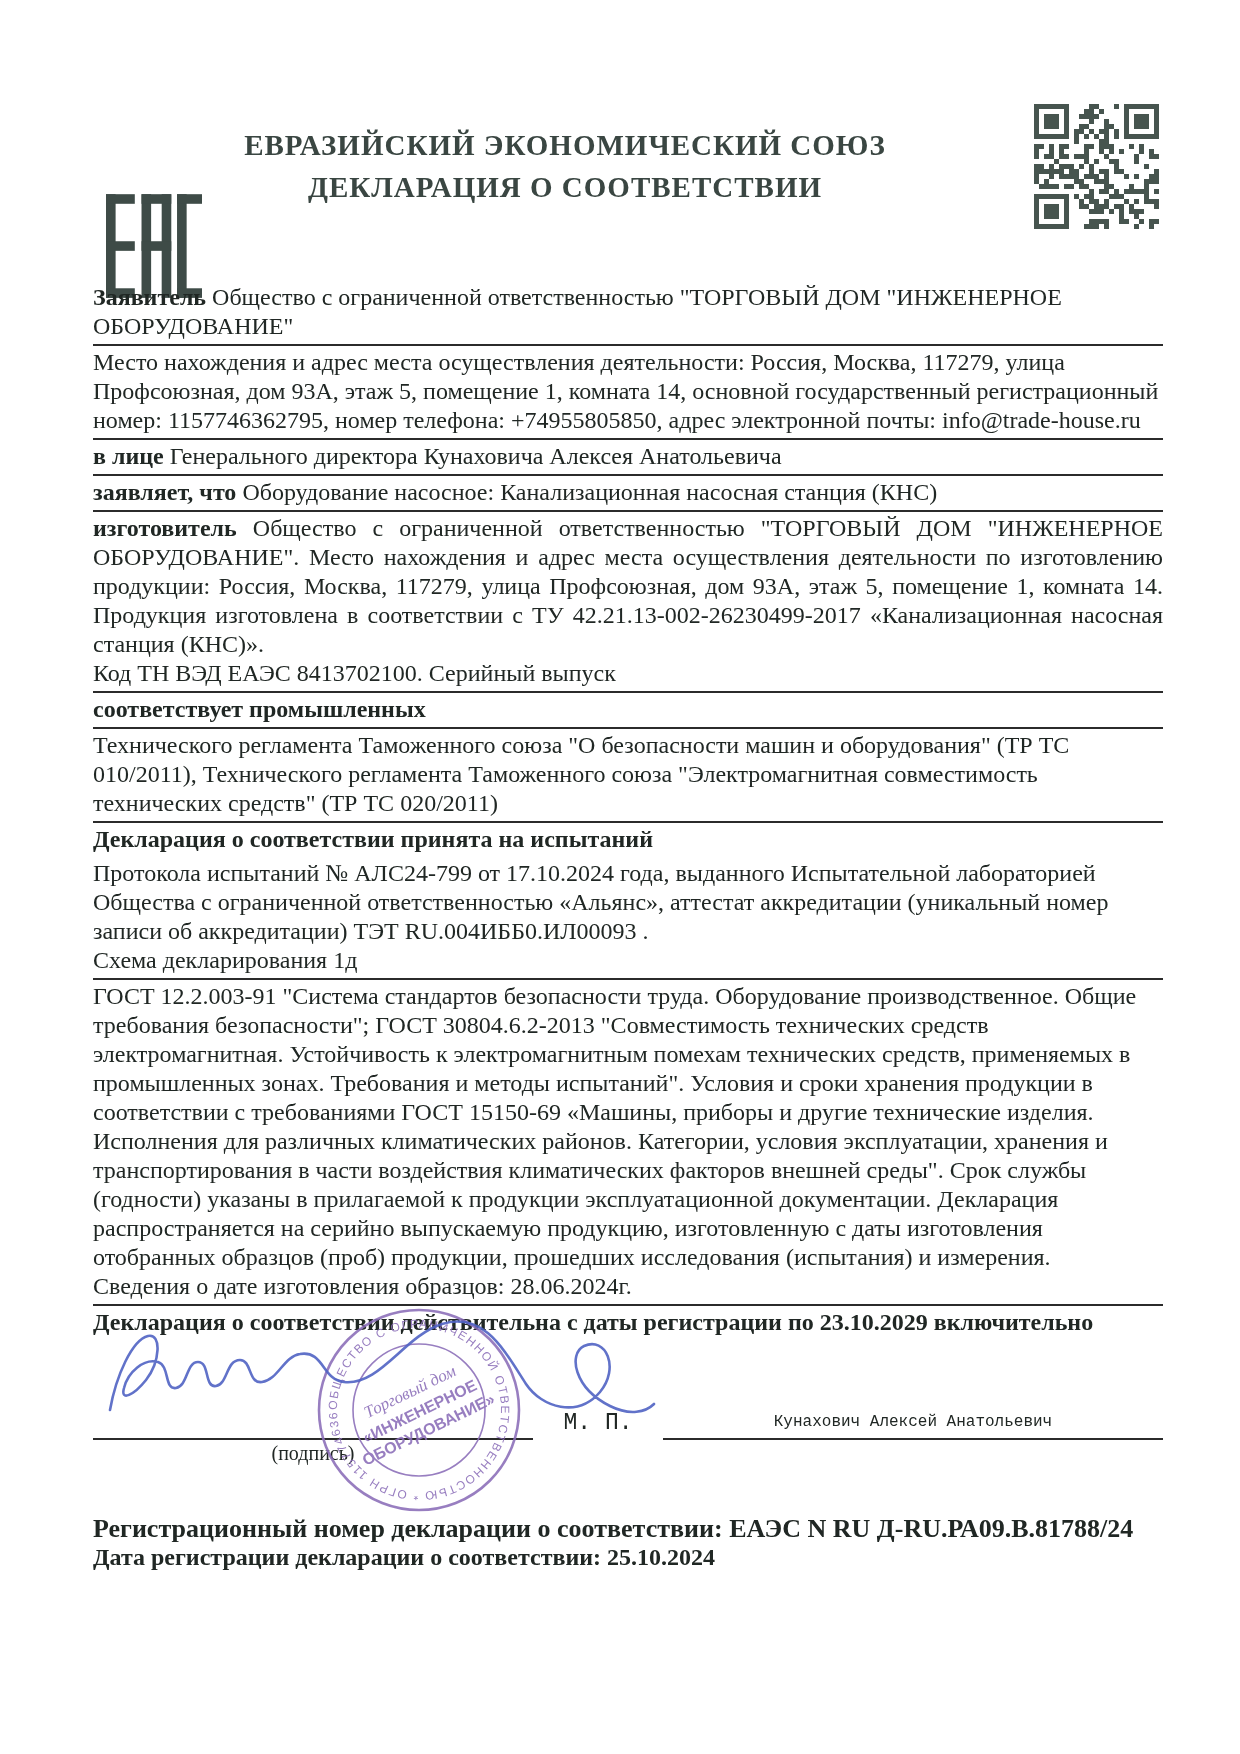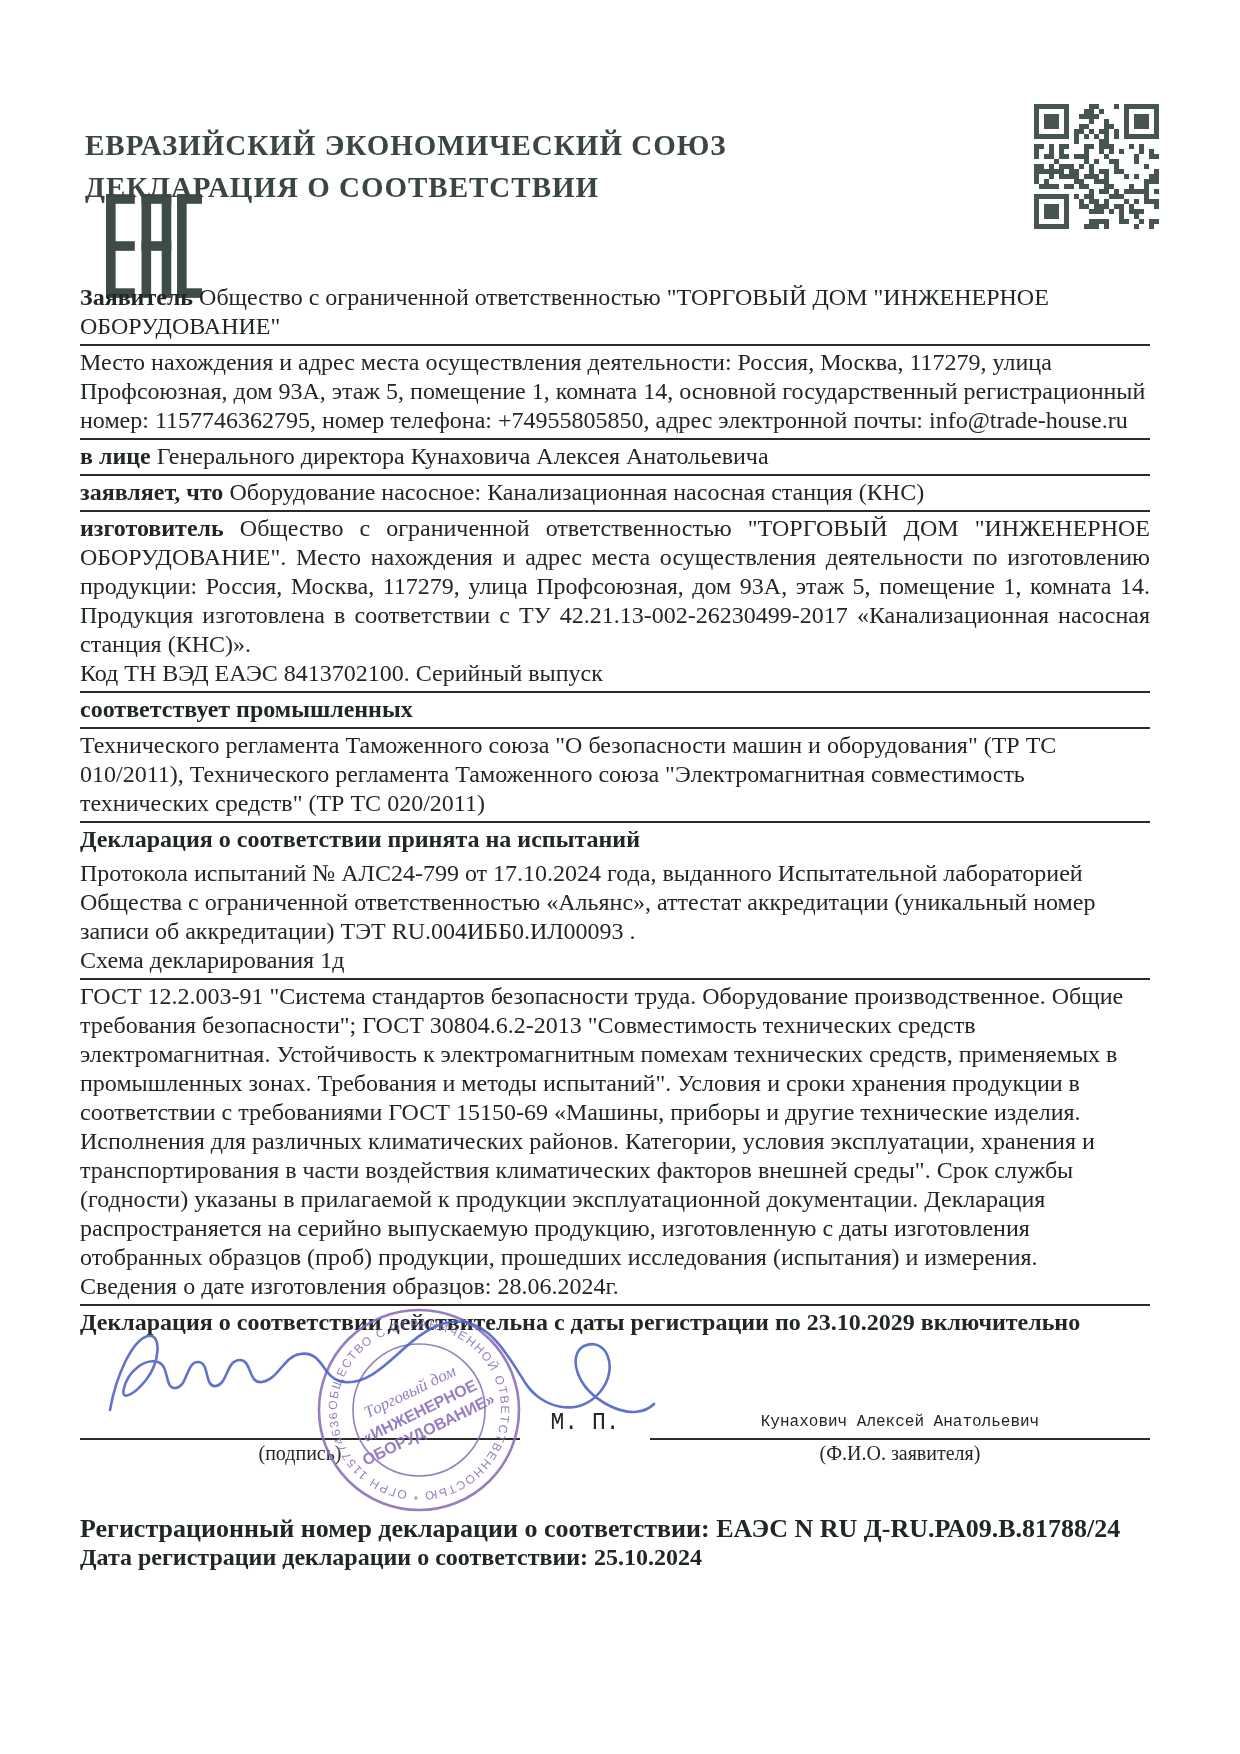--- a/index.html
+++ b/index.html
@@ -14,7 +14,7 @@
   
   .title{
     position:absolute;top:124px;left:85px;width:960px;
-    font-weight:bold;font-size:29px;line-height:42px;
+    text-align:center;font-weight:bold;font-size:29px;line-height:42px;
     color:#3a4642;letter-spacing:1px;
   }
   .eac{position:absolute;left:106px;top:194px;}

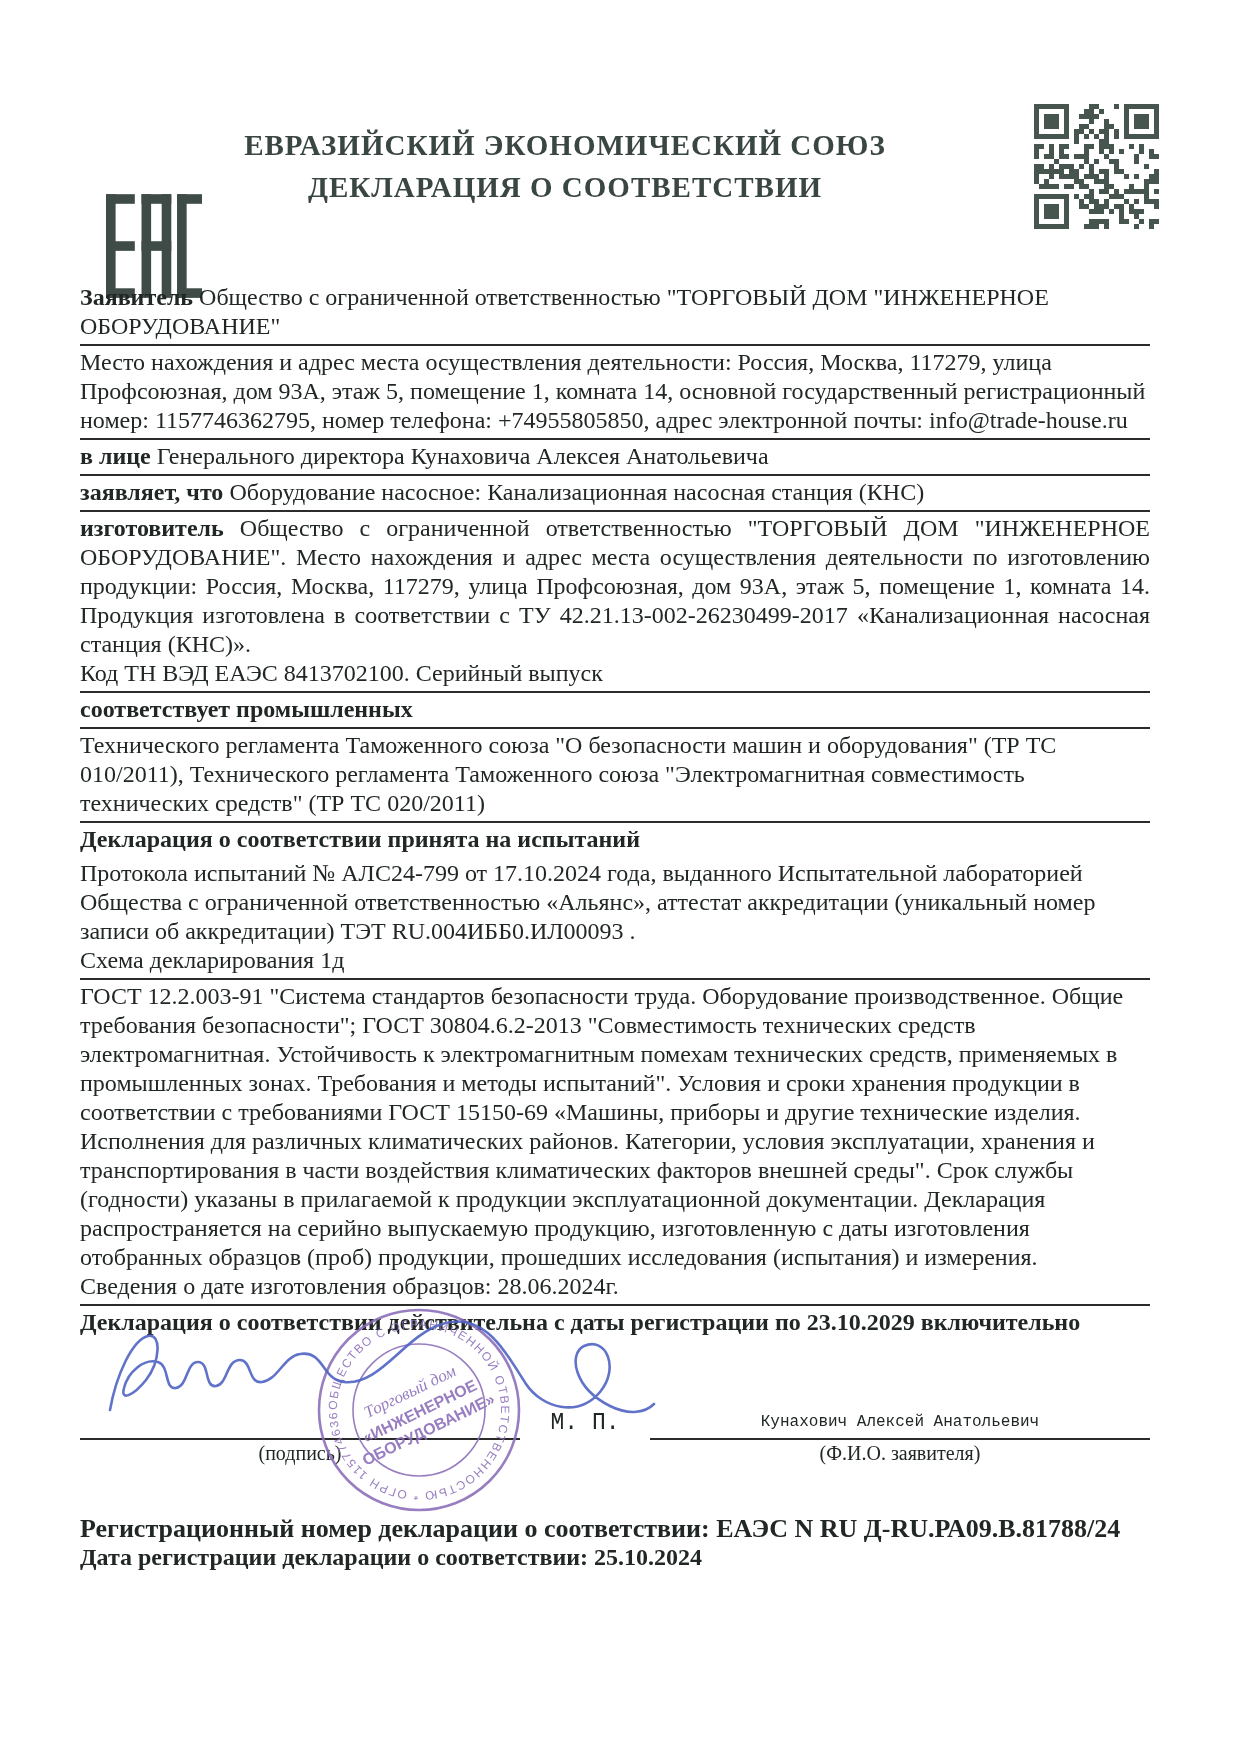--- a/index.html
+++ b/index.html
@@ -21,7 +21,7 @@
   .qr{position:absolute;left:1034px;top:104px;}
   
   .content{
-    position:absolute;left:80px;top:281px;width:1070px;
+    position:absolute;left:93px;top:281px;width:1070px;
     font-size:24px;line-height:29px;
   }
   .sec{padding:2px 0 3px 0;}

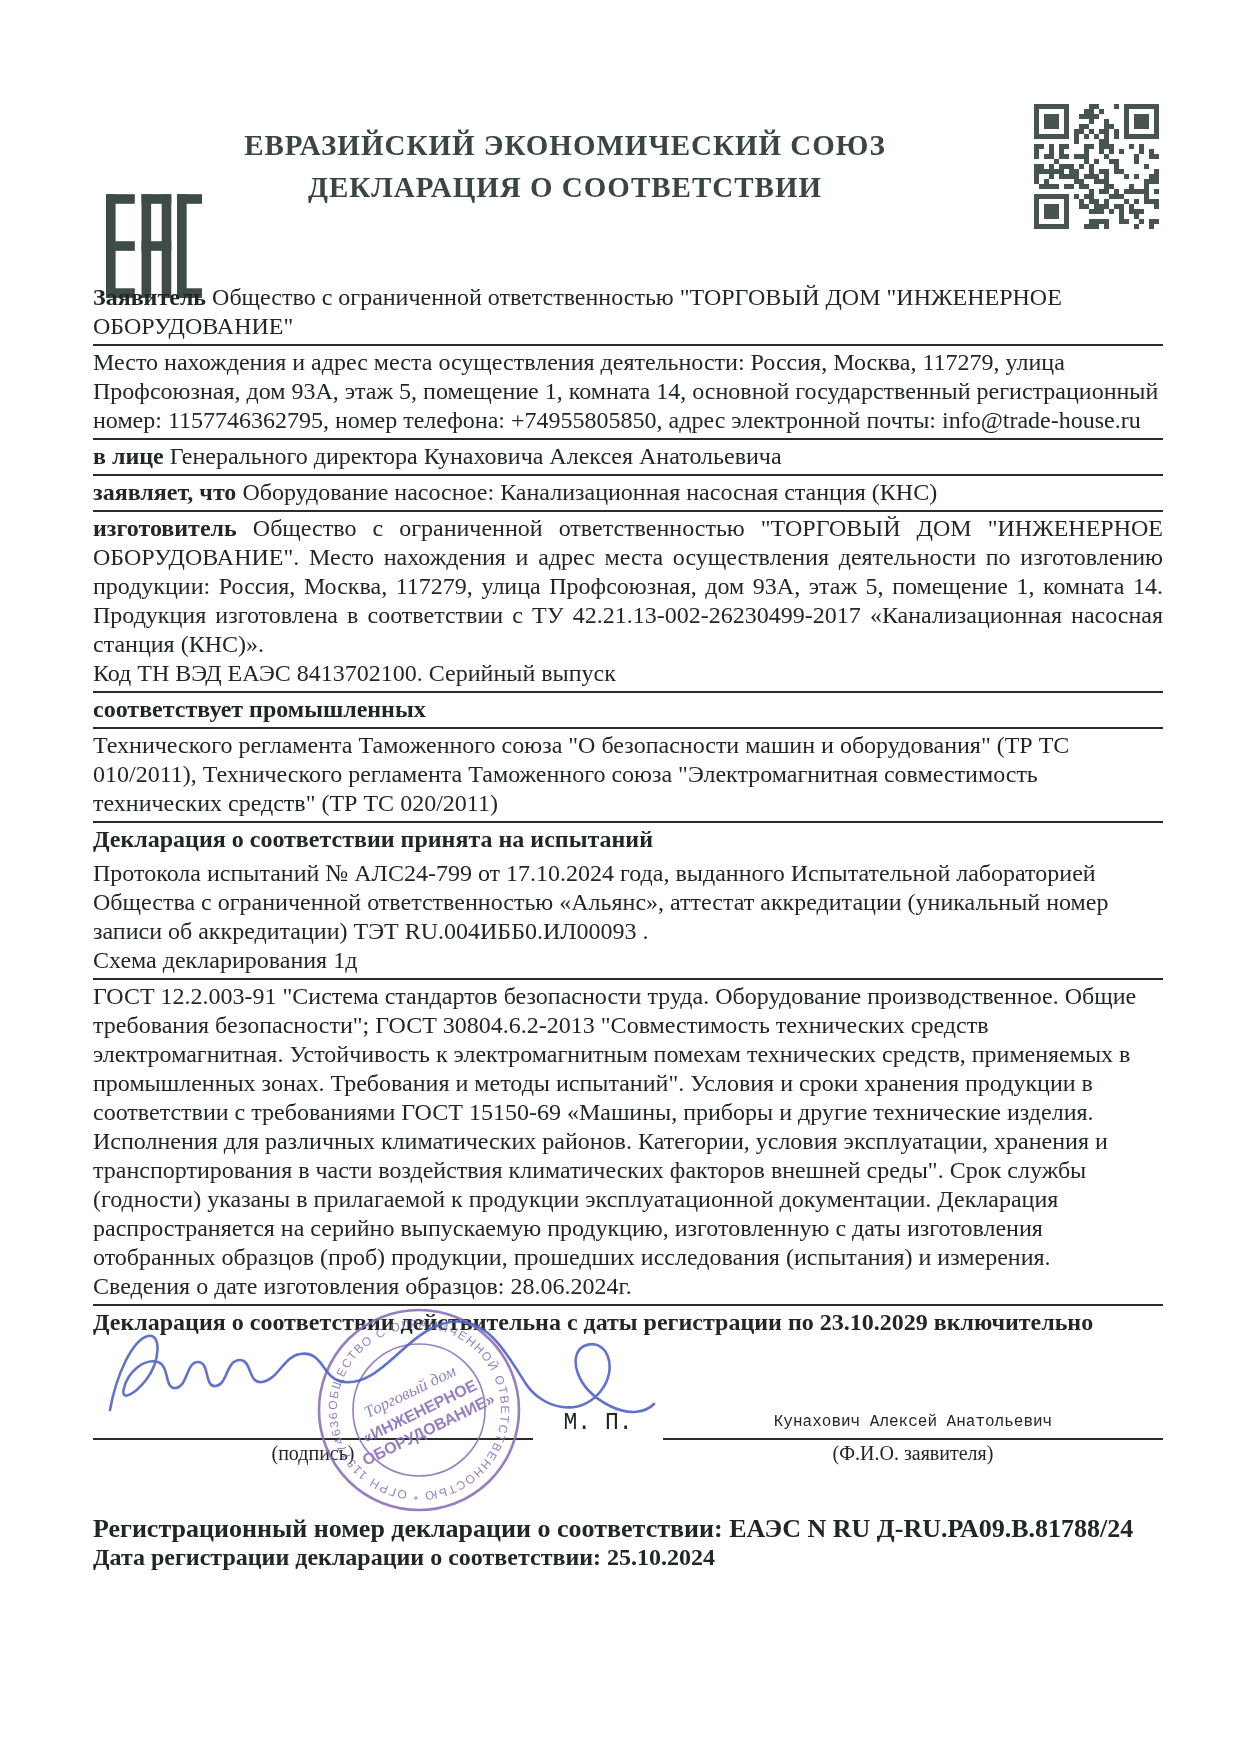--- a/index.html
+++ b/index.html
@@ -418,7 +418,6 @@
     <div class="siglabels">
       <div class="lab-l">(подпись)</div>
       <div class="lab-m"></div>
-      <div class="lab-r">(Ф.И.О. заявителя)</div>
     </div>
 
     <div class="reg">

